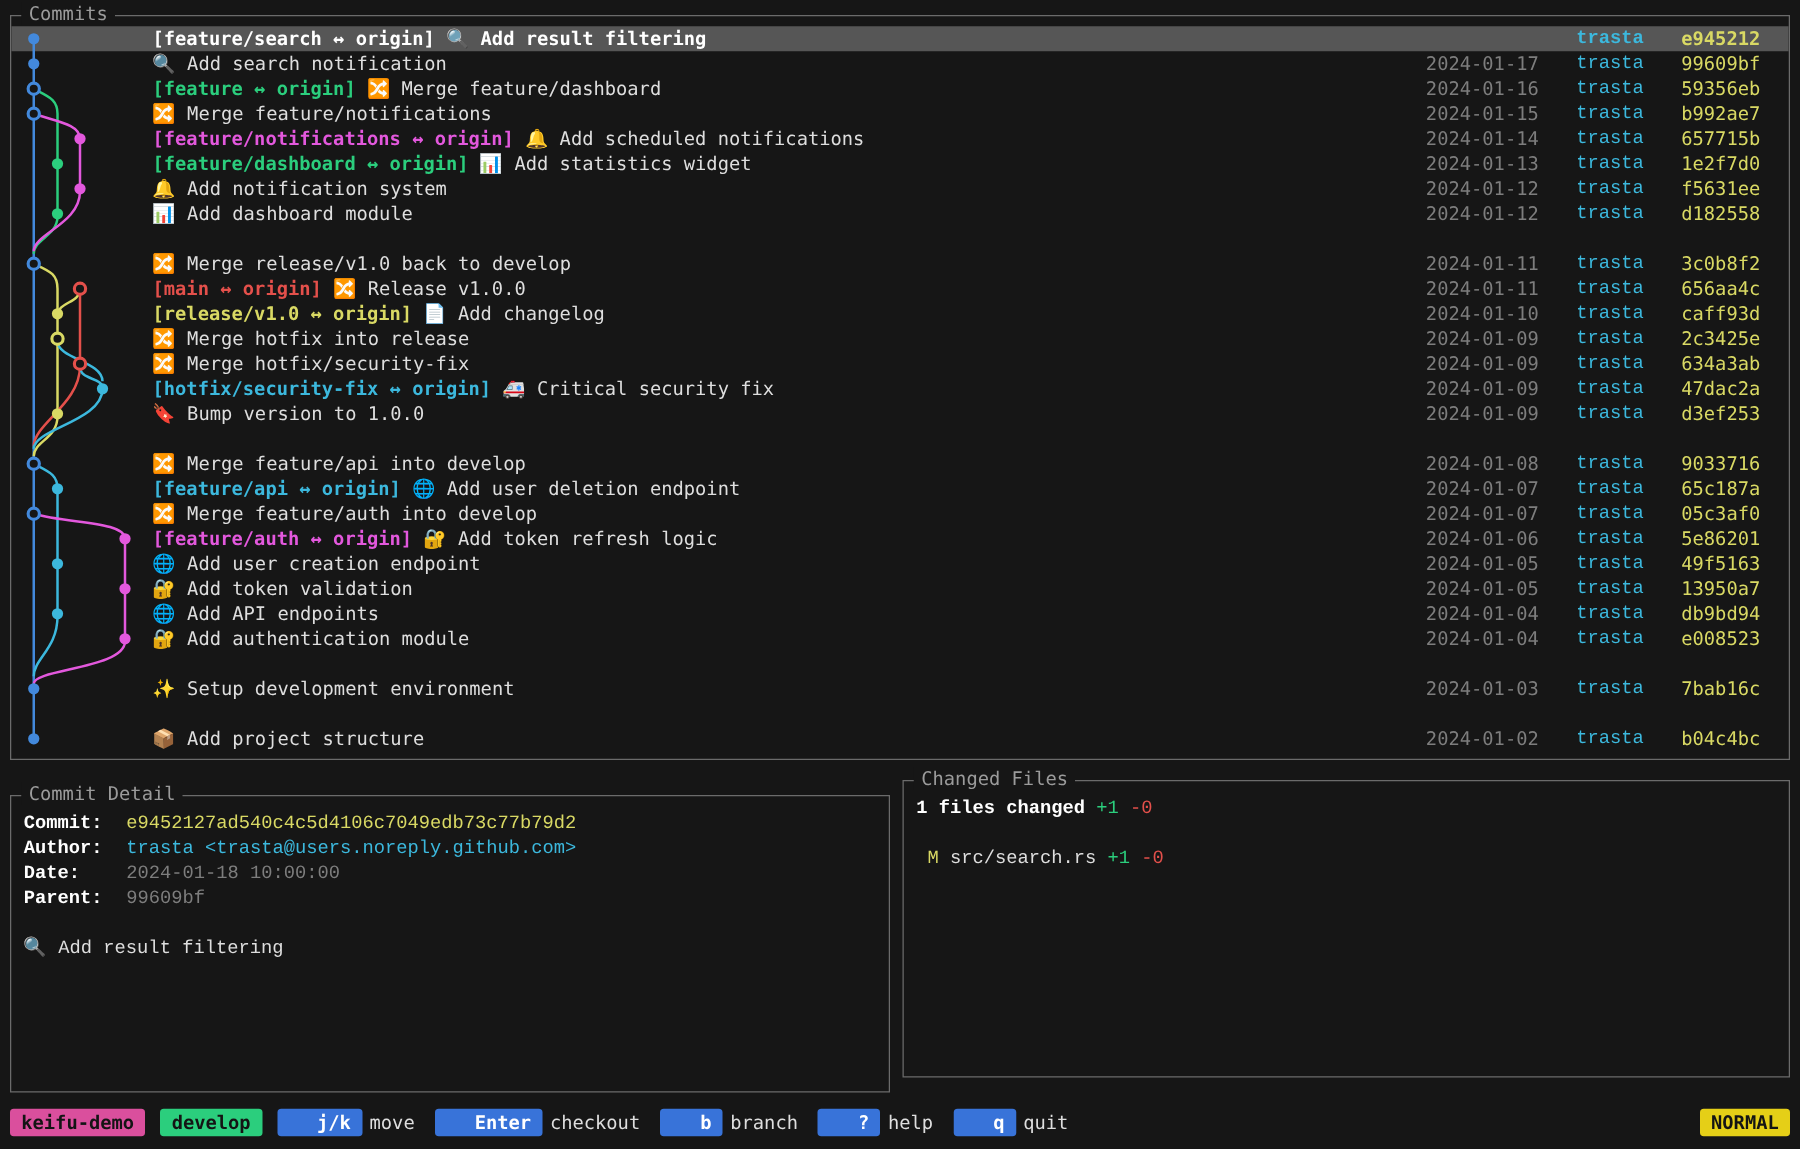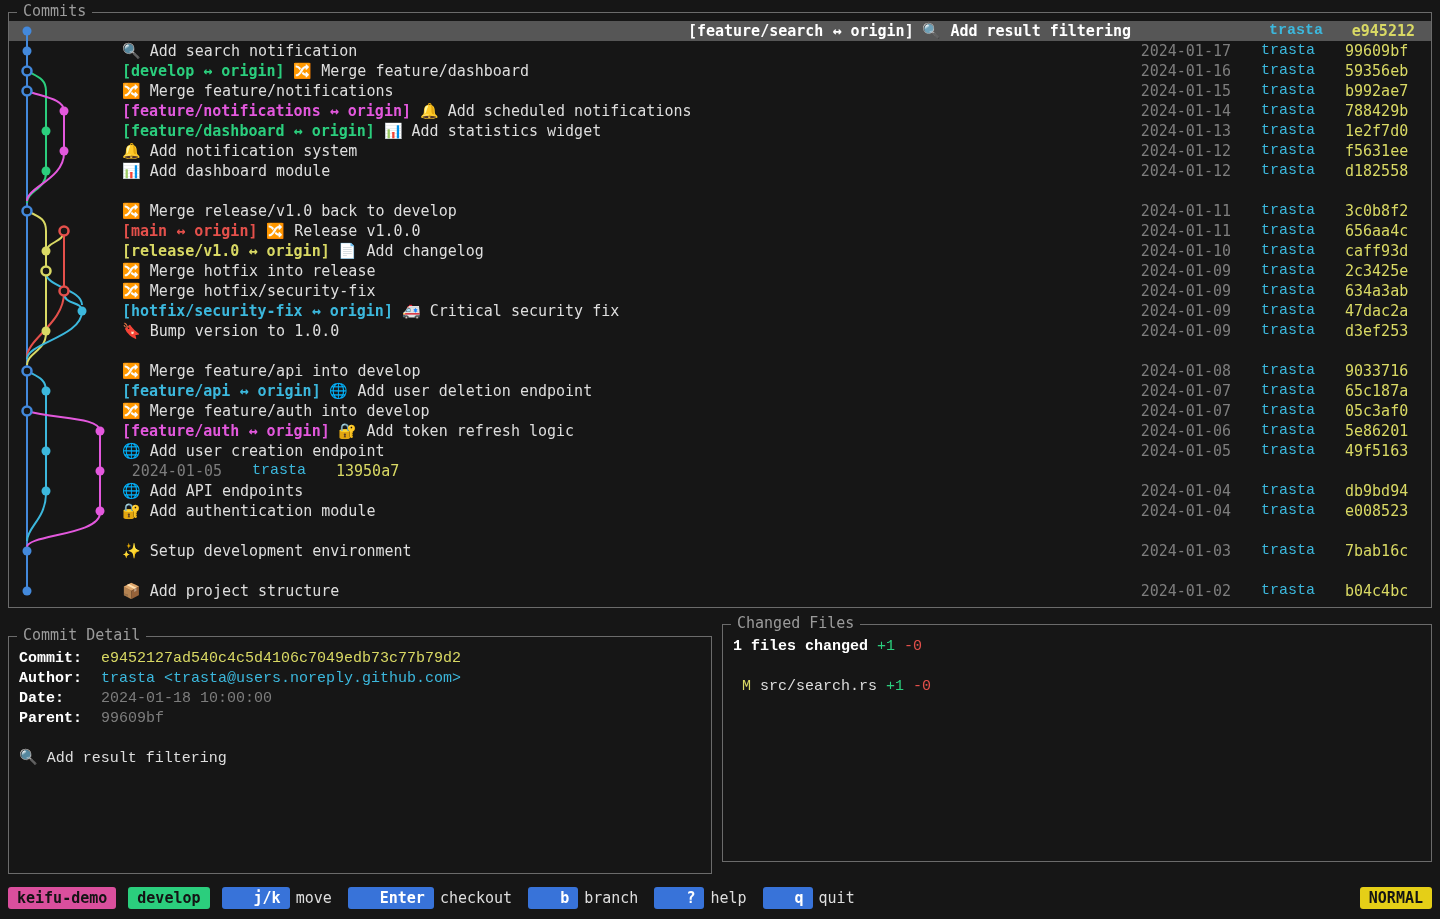--- a/index.html
+++ b/index.html
@@ -24,7 +24,7 @@
   #graph-svg { position:absolute; left:1px; top:8px; z-index:2; pointer-events:none; }
   .crow { height:20px; line-height:20px; display:flex; align-items:center;
           padding-left:113px; padding-right:16px; white-space:nowrap; position:relative; z-index:1; }
-  .crow.selected { background:var(--selected-bg,#565656); font-weight:bold; color:#ffffff;text-align:right; }
+  .crow.selected { background:var(--selected-bg,#565656); font-weight:bold; color:#ffffff; }
   .cmsg { flex:1; overflow:hidden; }
   .branch { font-weight:bold; margin-right:9px; }
   .cicon { margin-right:9px; }

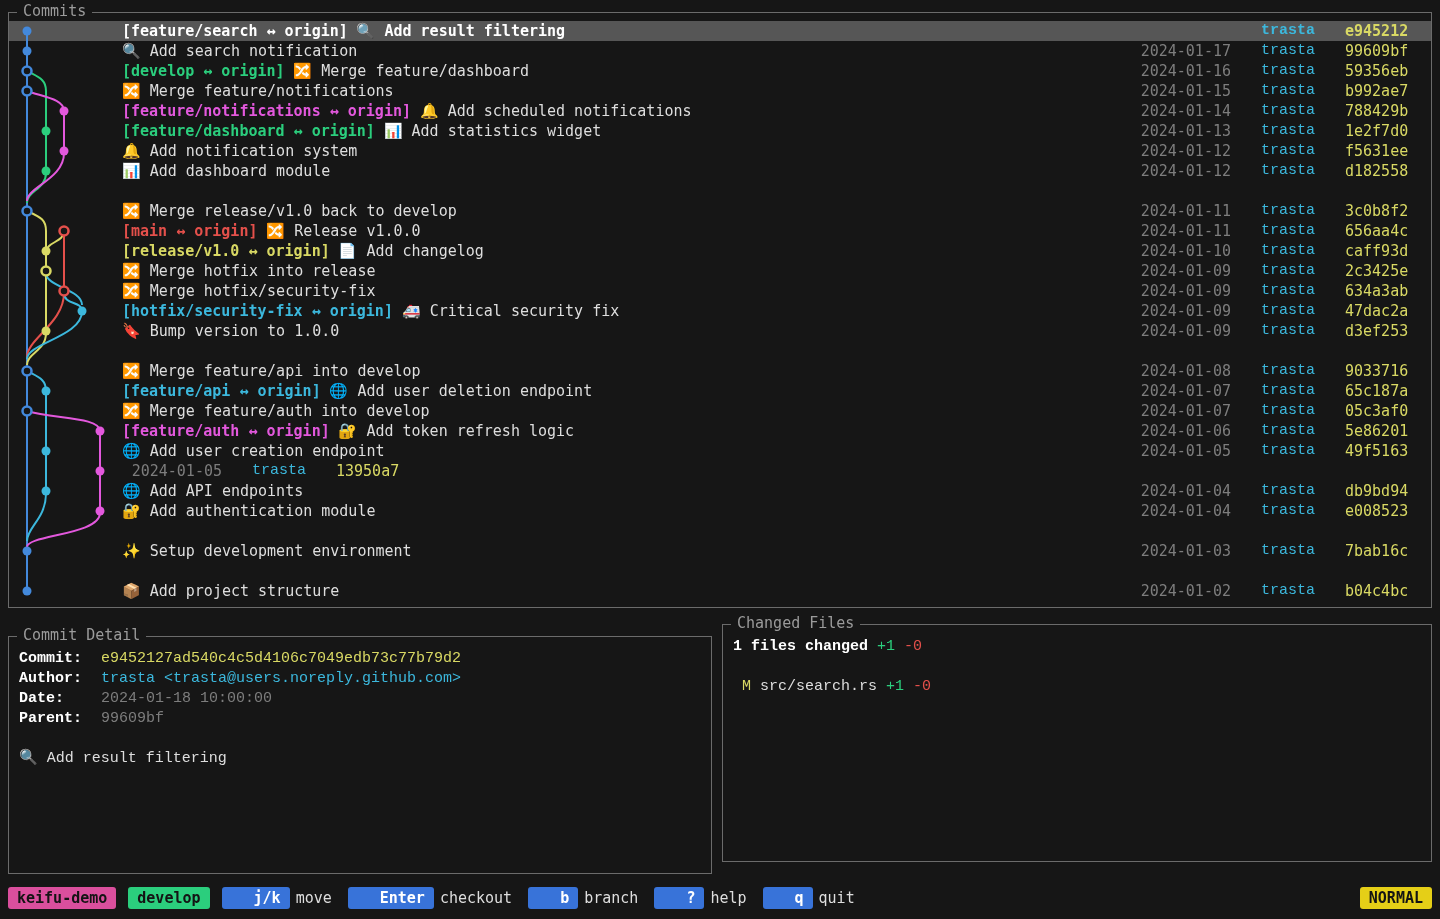--- a/index.html
+++ b/index.html
@@ -118,7 +118,7 @@
             <span class="chash">99609bf</span>
           </div>
           <div class="crow">
-            <span class="cmsg"><span class="branch c-green">[develop ↔ origin]</span><span class="cicon">🔀</span><span>Merge feature/dashboard</span></span>
+            <span class="cmsg"><span class="branch c-green">[feature ↔ origin]</span><span class="cicon">🔀</span><span>Merge feature/dashboard</span></span>
             <span class="cdate">2024-01-16</span>
             <span class="cauthor">trasta</span>
             <span class="chash">59356eb</span>

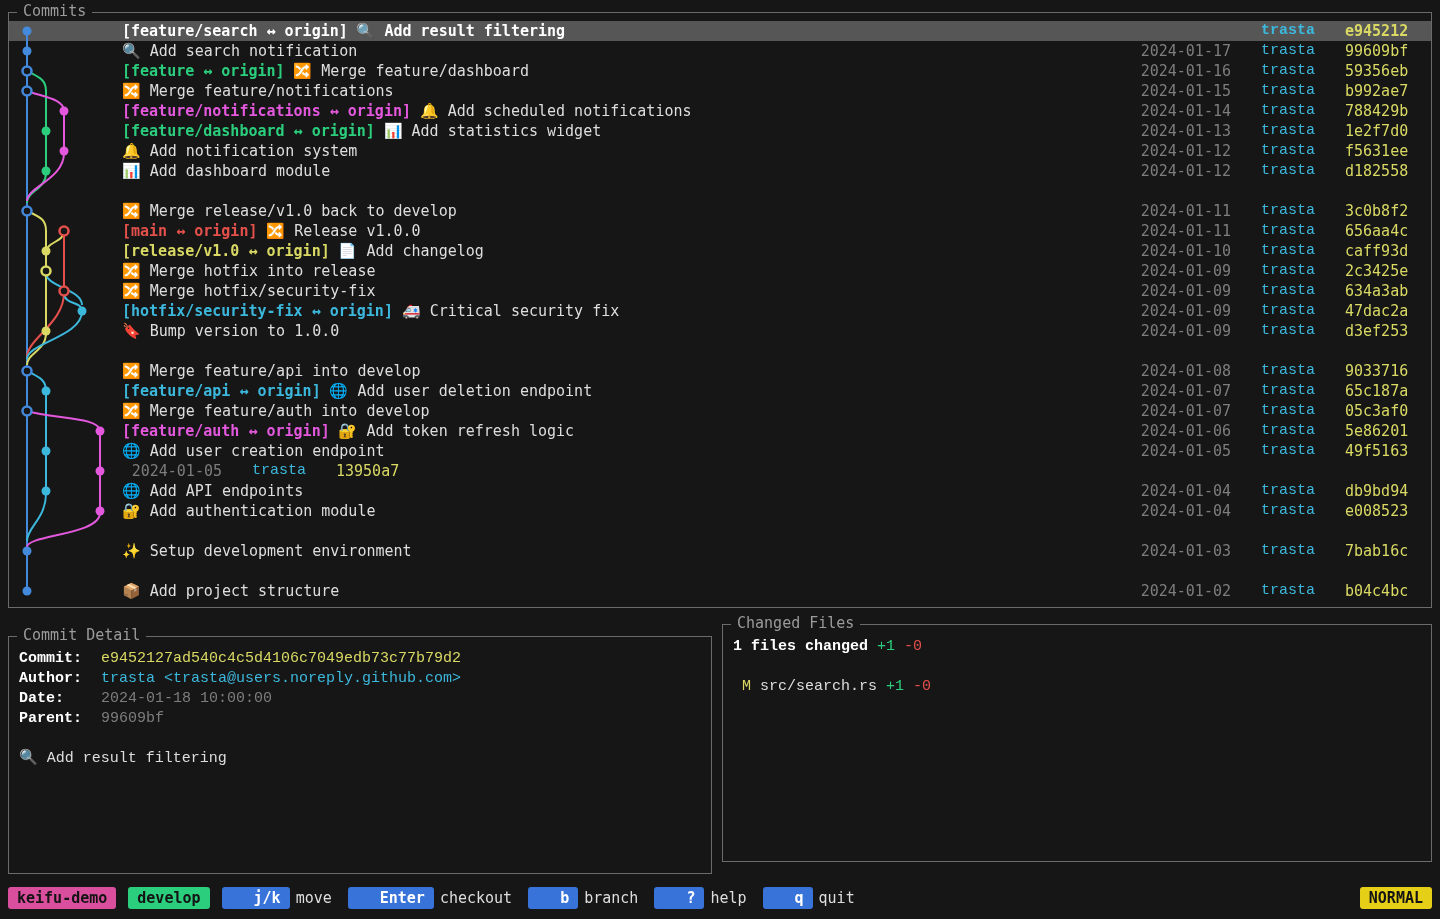--- a/index.html
+++ b/index.html
@@ -133,7 +133,7 @@
             <span class="cmsg"><span class="branch c-magenta">[feature/notifications ↔ origin]</span><span class="cicon">🔔</span><span>Add scheduled notifications</span></span>
             <span class="cdate">2024-01-14</span>
             <span class="cauthor">trasta</span>
-            <span class="chash">788429b</span>
+            <span class="chash">657715b</span>
           </div>
           <div class="crow">
             <span class="cmsg"><span class="branch c-green">[feature/dashboard ↔ origin]</span><span class="cicon">📊</span><span>Add statistics widget</span></span>

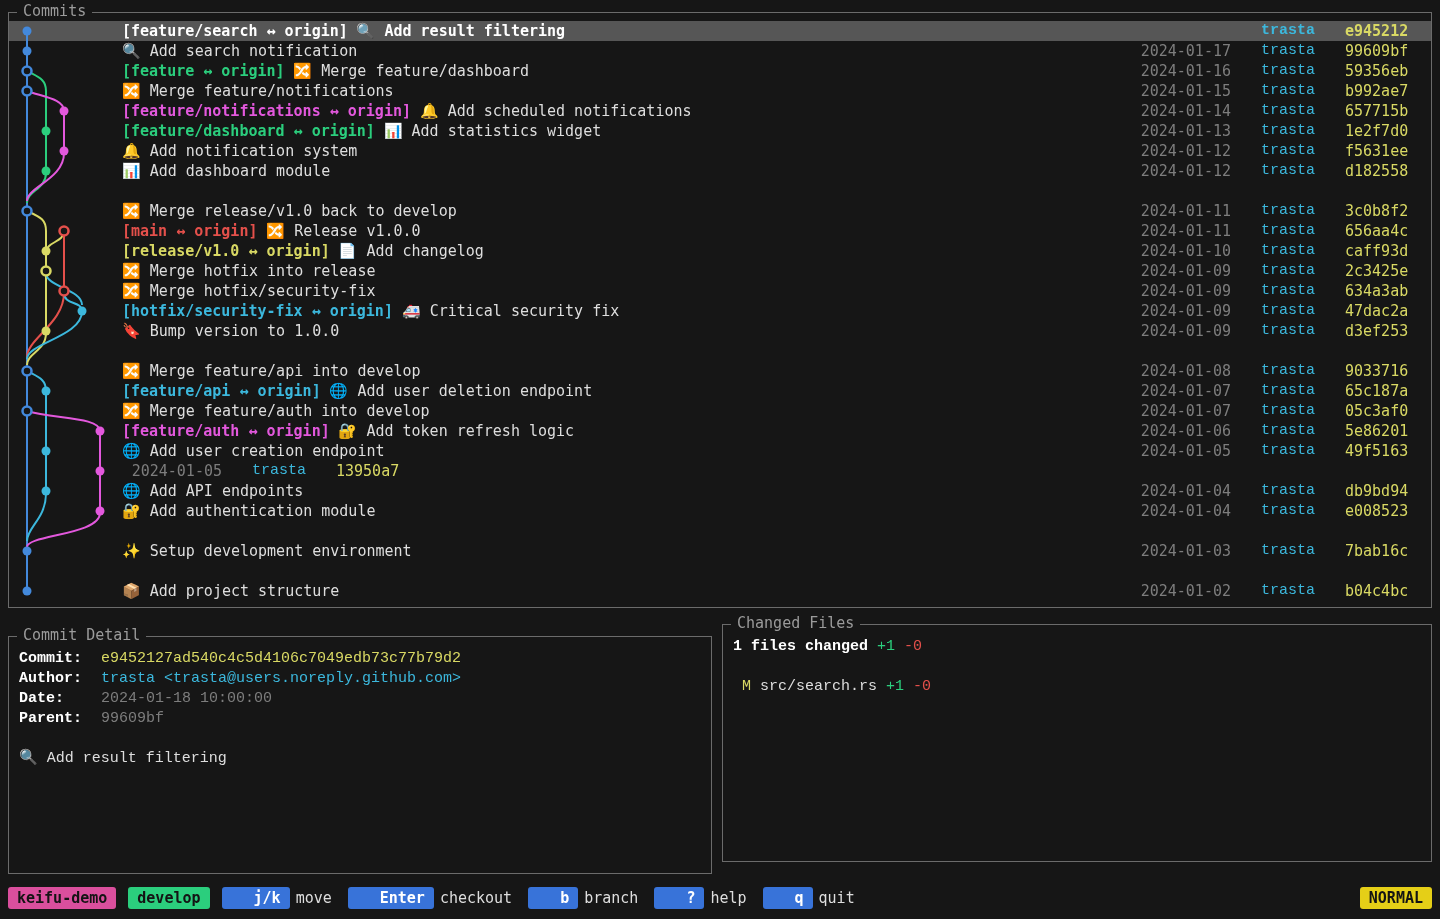--- a/index.html
+++ b/index.html
@@ -228,6 +228,7 @@
             <span class="chash">49f5163</span>
           </div>
           <div class="crow">
+            <span class="cmsg"><span class="cicon">🔐</span><span>Add token validation</span></span>
             <span class="cdate">2024-01-05</span>
             <span class="cauthor">trasta</span>
             <span class="chash">13950a7</span>

